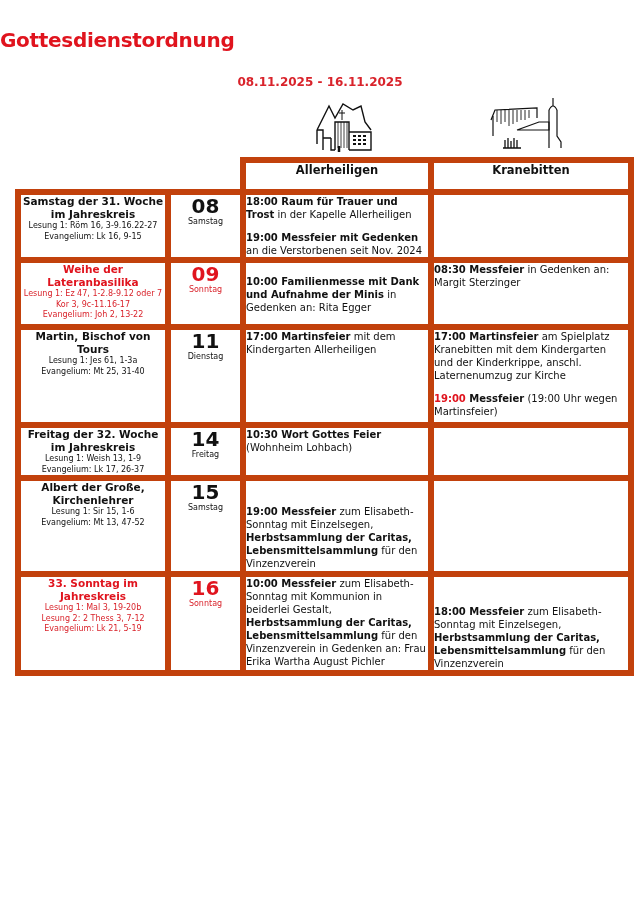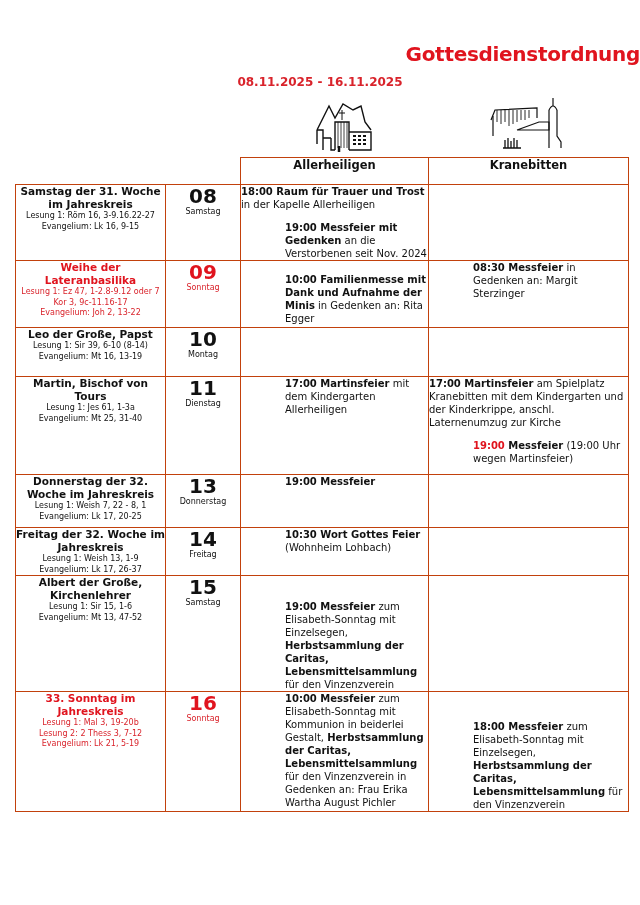--- a/index.html
+++ b/index.html
@@ -5,7 +5,7 @@
   html, body { margin:0; padding:0; background:#ffffff; }
   body { width:640px; height:905px; position:relative; overflow:hidden;
          font-family:"DejaVu Sans", "Liberation Sans", sans-serif; color:#111; }
-  .title { position:absolute; top:42px; left:0; width:640px; text-align:right;
+  .title { position:absolute; top:28px; left:0; width:640px; text-align:left;
            color:#e0141e; font-weight:bold; font-size:20px; letter-spacing:-0.3px; }
   .subtitle { position:absolute; top:75px; left:0; width:640px; text-align:center;
               color:#d9232b; font-weight:bold; font-size:12px; }

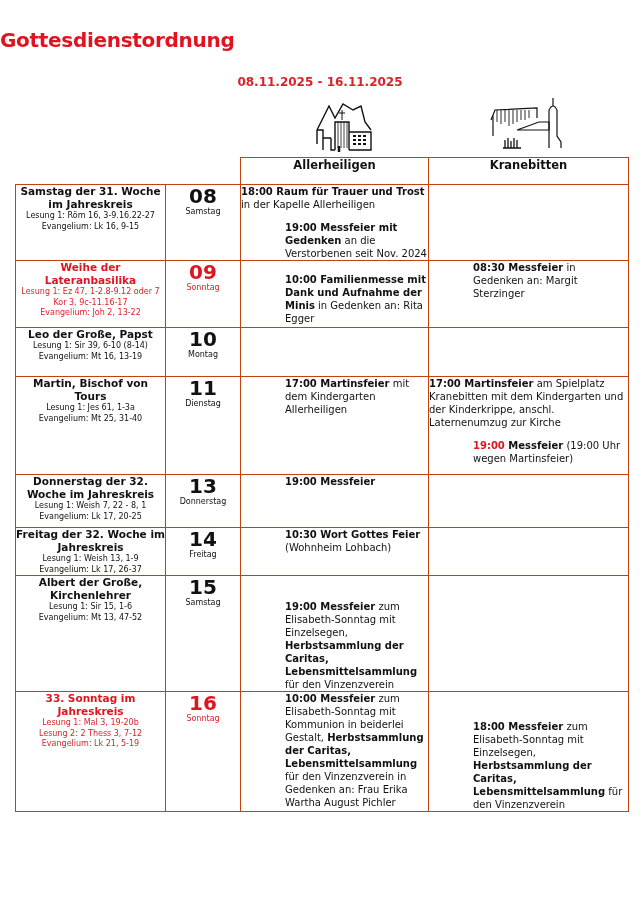--- a/index.html
+++ b/index.html
@@ -15,7 +15,7 @@
 
   table.plan { position:absolute; left:15px; top:157px; border-collapse:collapse;
                table-layout:fixed; width:613px; }
-  table.plan td, table.plan th { border:1px solid #c2410c; padding:0; vertical-align:top; }
+  table.plan td, table.plan th { border:6px solid #c2410c; padding:0; vertical-align:top; }
   table.plan th.blank { border:none; }
   th.church { height:26px; font-size:11.5px; font-weight:bold; text-align:center; vertical-align:middle; }
   col.c1 { width:150px; } col.c2 { width:75px; } col.c3 { width:188px; } col.c4 { width:200px; }

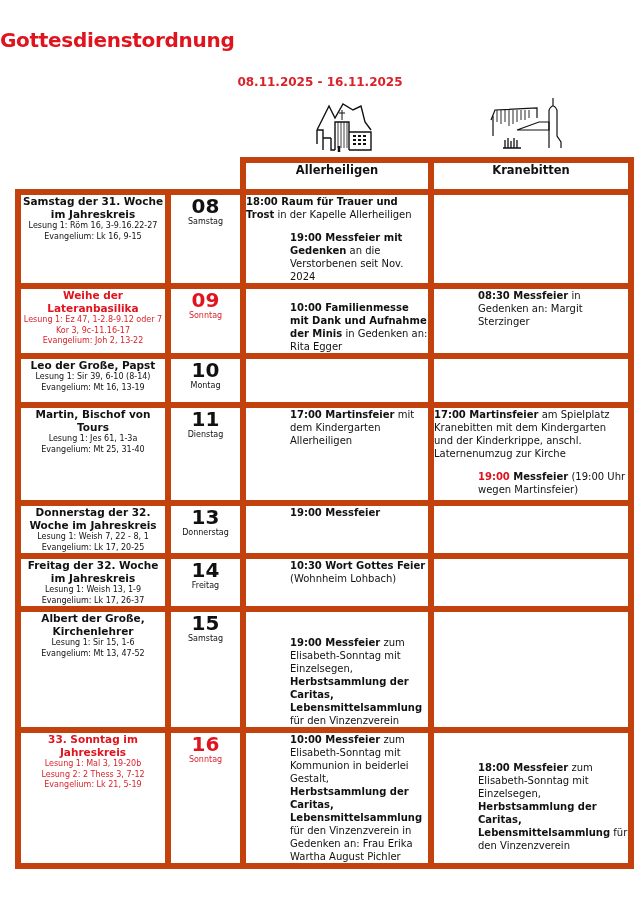--- a/index.html
+++ b/index.html
@@ -31,7 +31,7 @@
 
   td.svc { font-size:10px; line-height:13px; padding:2px 2px 0 2px; }
   .svc-block { margin-bottom:10px; }
-  .svc-block:last-child { margin-bottom:0;margin-left:44px; }
+  .svc-block:last-child { margin-bottom:0; }
   b { font-weight:bold; }
 </style>
 </head>

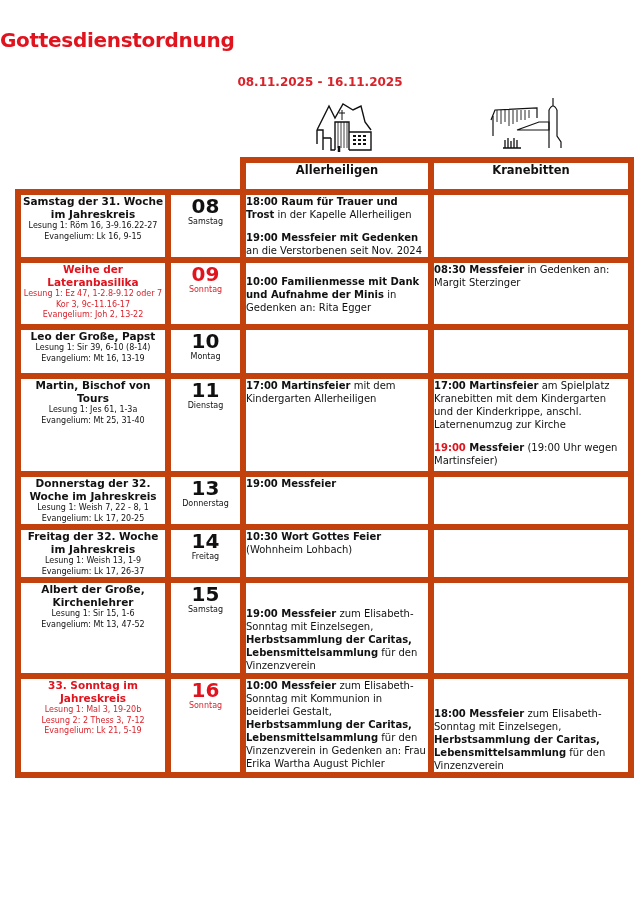--- a/index.html
+++ b/index.html
@@ -111,19 +111,6 @@
           <div class="svc-block"><b>08:30 Messfeier</b><span> in Gedenken an: Margit Sterzinger</span></div>
         </td>
       </tr>
-      <tr style="height: 49px;">
-        <td class="feast">
-          <div class="feast-name">Leo der Große, Papst</div>
-          <div class="reading">Lesung 1: Sir 39, 6-10 (8-14)</div>
-          <div class="reading">Evangelium: Mt 16, 13-19</div>
-        </td>
-        <td class="date">
-          <div class="day-num">10</div>
-          <div class="day-name">Montag</div>
-        </td>
-        <td class="svc"></td>
-        <td class="svc"></td>
-      </tr>
       <tr style="height: 98px;">
         <td class="feast">
           <div class="feast-name">Martin, Bischof von Tours</div>

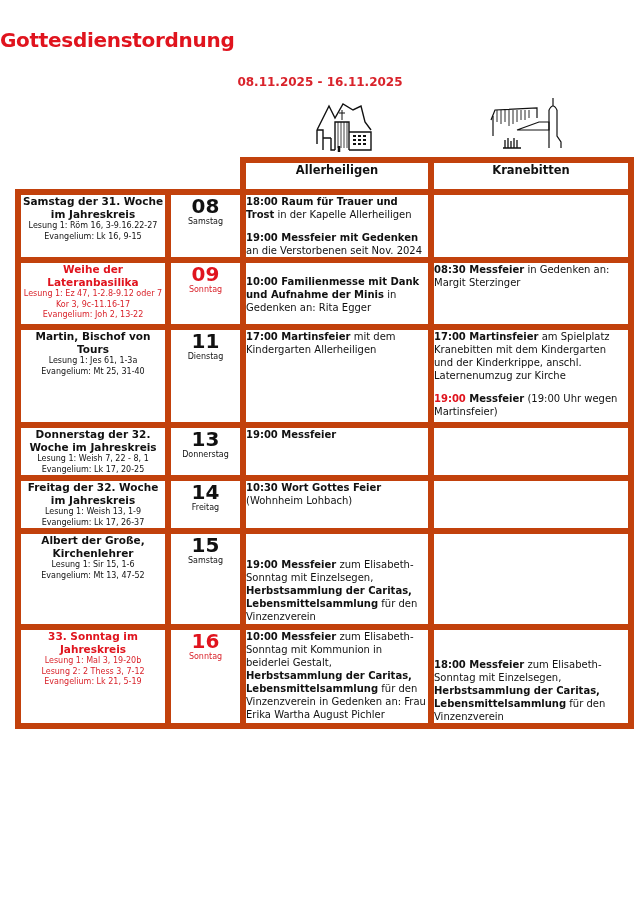--- a/index.html
+++ b/index.html
@@ -129,21 +129,6 @@
           <div class="svc-block"><b class="red">19:00</b><b> Messfeier</b><span> (19:00 Uhr wegen Martinsfeier)</span></div>
         </td>
       </tr>
-      <tr style="height: 53px;">
-        <td class="feast">
-          <div class="feast-name">Donnerstag der 32. Woche im Jahreskreis</div>
-          <div class="reading">Lesung 1: Weish 7, 22 - 8, 1</div>
-          <div class="reading">Evangelium: Lk 17, 20-25</div>
-        </td>
-        <td class="date">
-          <div class="day-num">13</div>
-          <div class="day-name">Donnerstag</div>
-        </td>
-        <td class="svc">
-          <div class="svc-block"><b>19:00 Messfeier</b></div>
-        </td>
-        <td class="svc"></td>
-      </tr>
       <tr style="height: 44px;">
         <td class="feast">
           <div class="feast-name">Freitag der 32. Woche im Jahreskreis</div>

